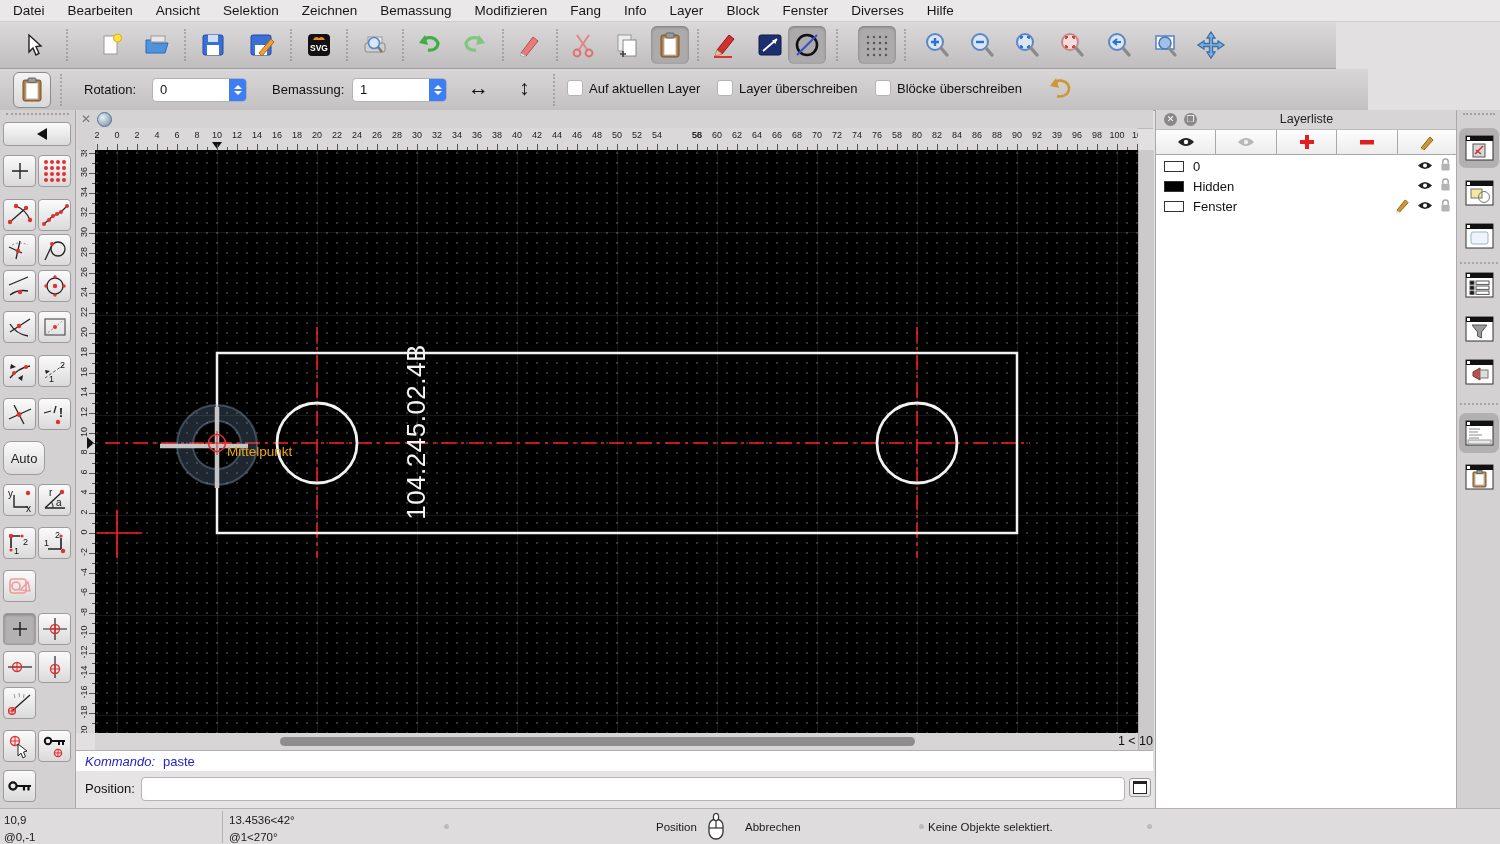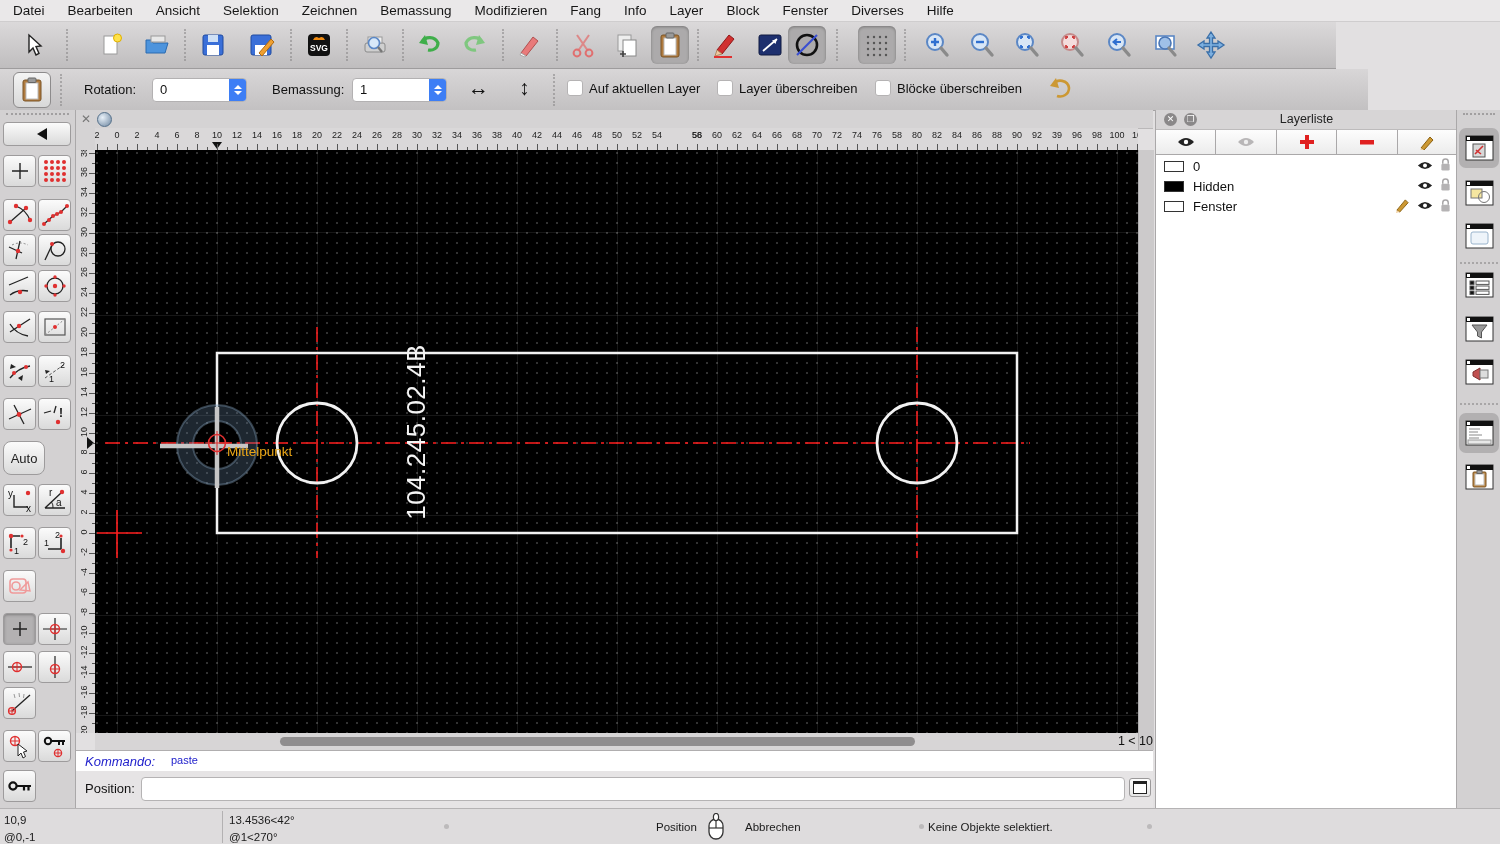--- a/index.html
+++ b/index.html
@@ -63,7 +63,7 @@
   
   #cmdrow{position:absolute;left:75px;top:750px;width:1078px;height:20px;background:#fff;border-top:1px solid #b0aeaf;border-bottom:1px solid #d0cecf}
   #cmdrow .k{position:absolute;left:10px;top:3px;font-size:13px;color:#2222cc;font-style:italic}
-  #cmdrow .v{position:absolute;left:96px;top:3px;font-size:11px;color:#2222cc}
+  #cmdrow .v{position:absolute;left:88px;top:3px;font-size:13px;color:#2222cc}
   #posrow{position:absolute;left:75px;top:771px;width:1078px;height:37px;background:#e6e4e5}
   #posrow .plabel{position:absolute;left:10px;top:10px;font-size:13px;color:#111}
   #pos-input{position:absolute;left:66px;top:6px;width:982px;height:22px;background:#fff;border:1px solid #b5b3b4;border-radius:4px}

